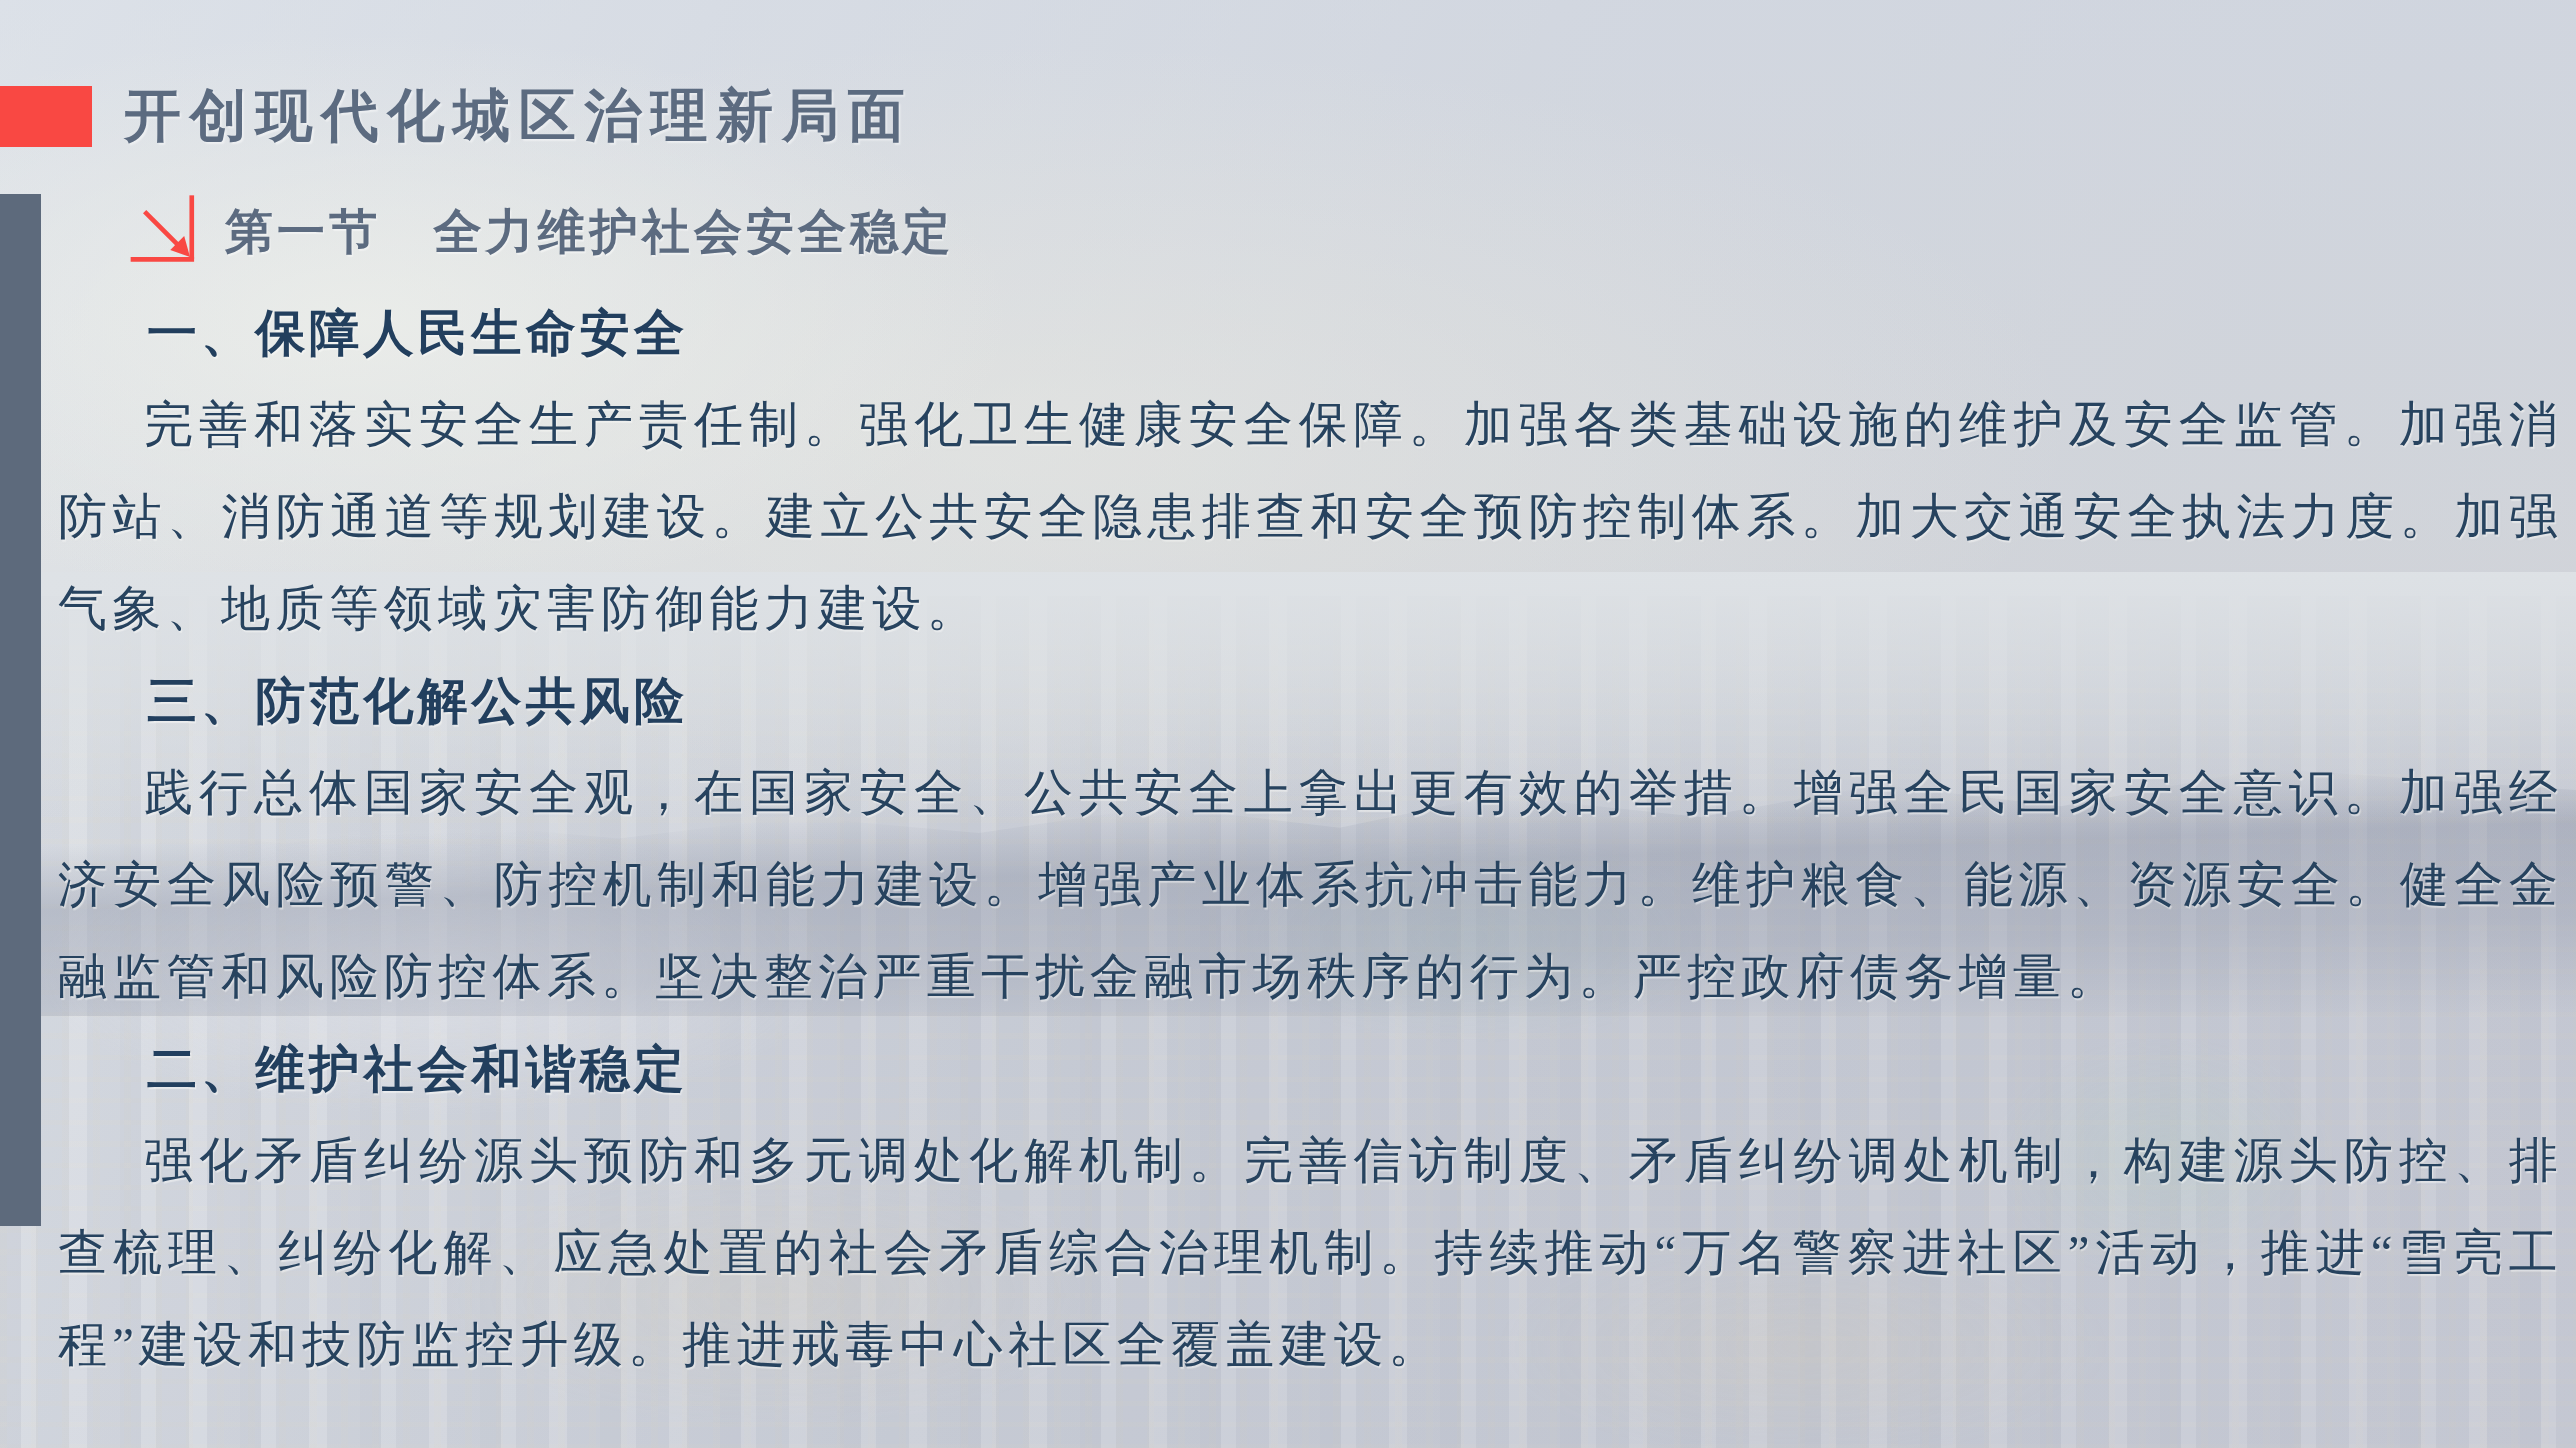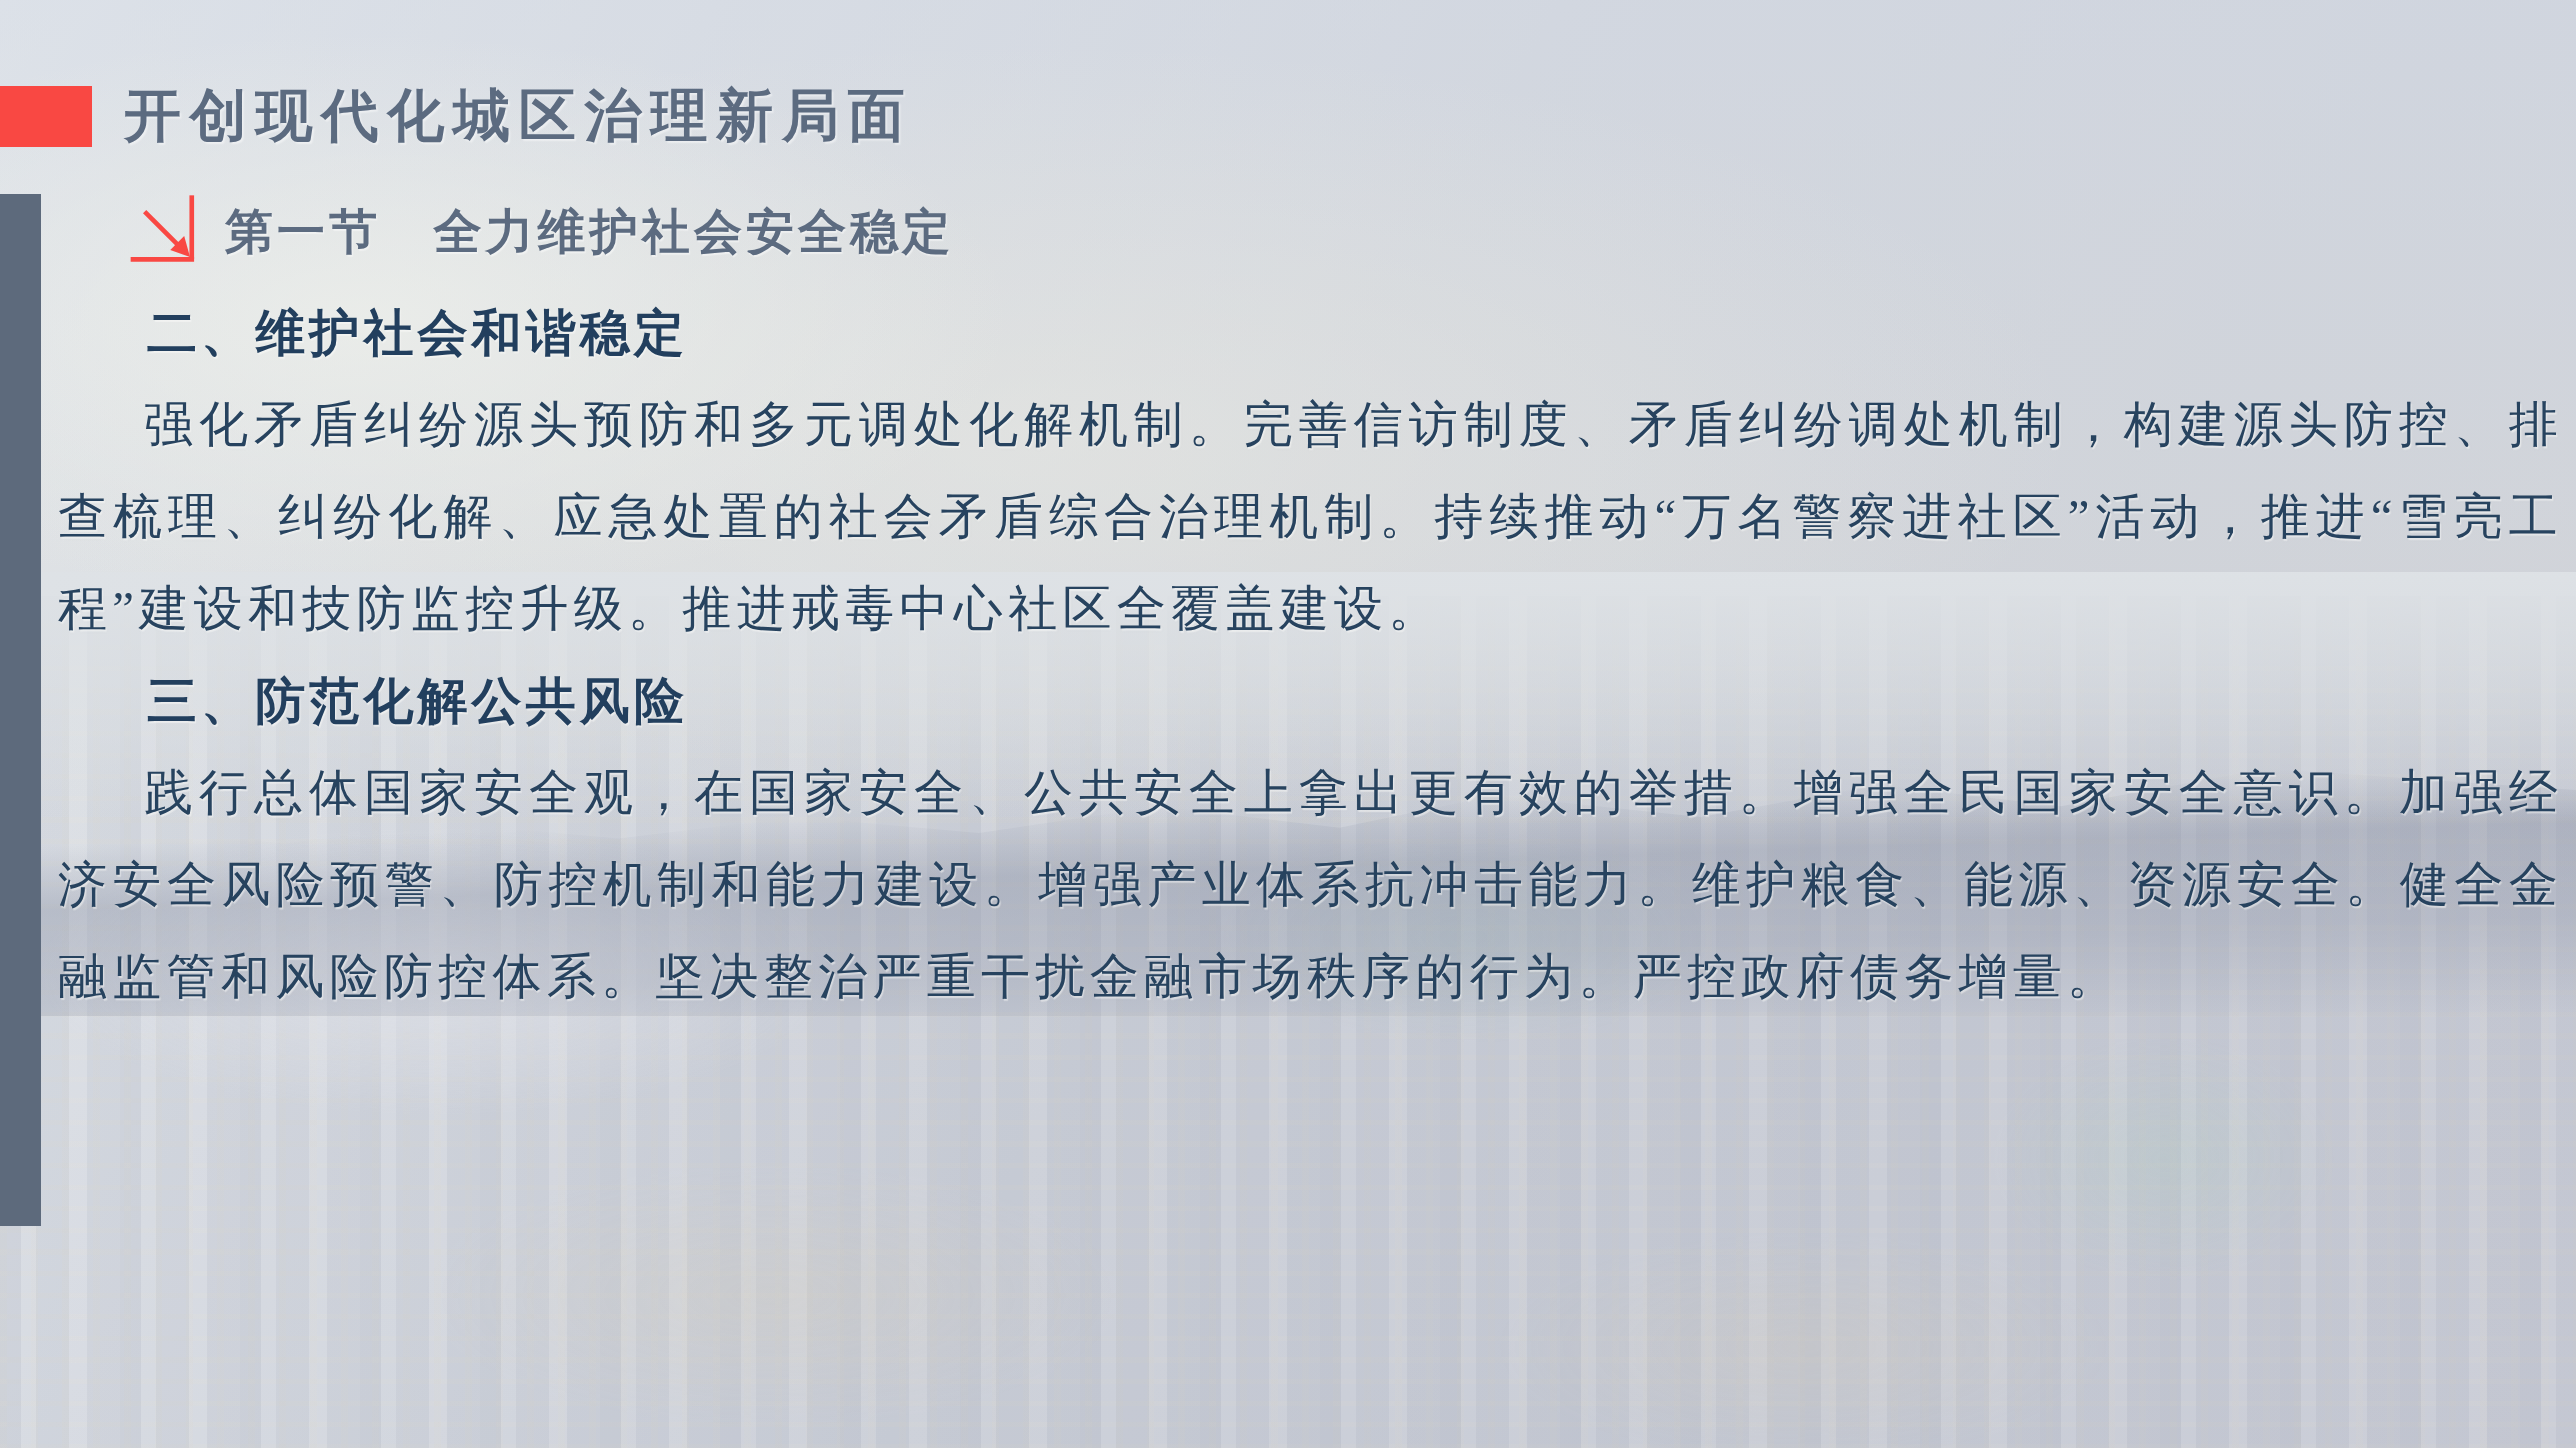--- a/index.html
+++ b/index.html
@@ -77,6 +77,10 @@
 
   <main class="content">
     <section>
+      <h3>一、保障人民生命安全</h3>
+      <p>完善和落实安全生产责任制。强化卫生健康安全保障。加强各类基础设施的维护及安全监管。加强消防站、消防通道等规划建设。建立公共安全隐患排查和安全预防控制体系。加大交通安全执法力度。加强气象、地质等领域灾害防御能力建设。</p>
+    </section>
+    <section>
       <h3>二、维护社会和谐稳定</h3>
       <p>强化矛盾纠纷源头预防和多元调处化解机制。完善信访制度、矛盾纠纷调处机制，构建源头防控、排查梳理、纠纷化解、应急处置的社会矛盾综合治理机制。持续推动“万名警察进社区”活动，推进“雪亮工程”建设和技防监控升级。推进戒毒中心社区全覆盖建设。</p>
     </section>

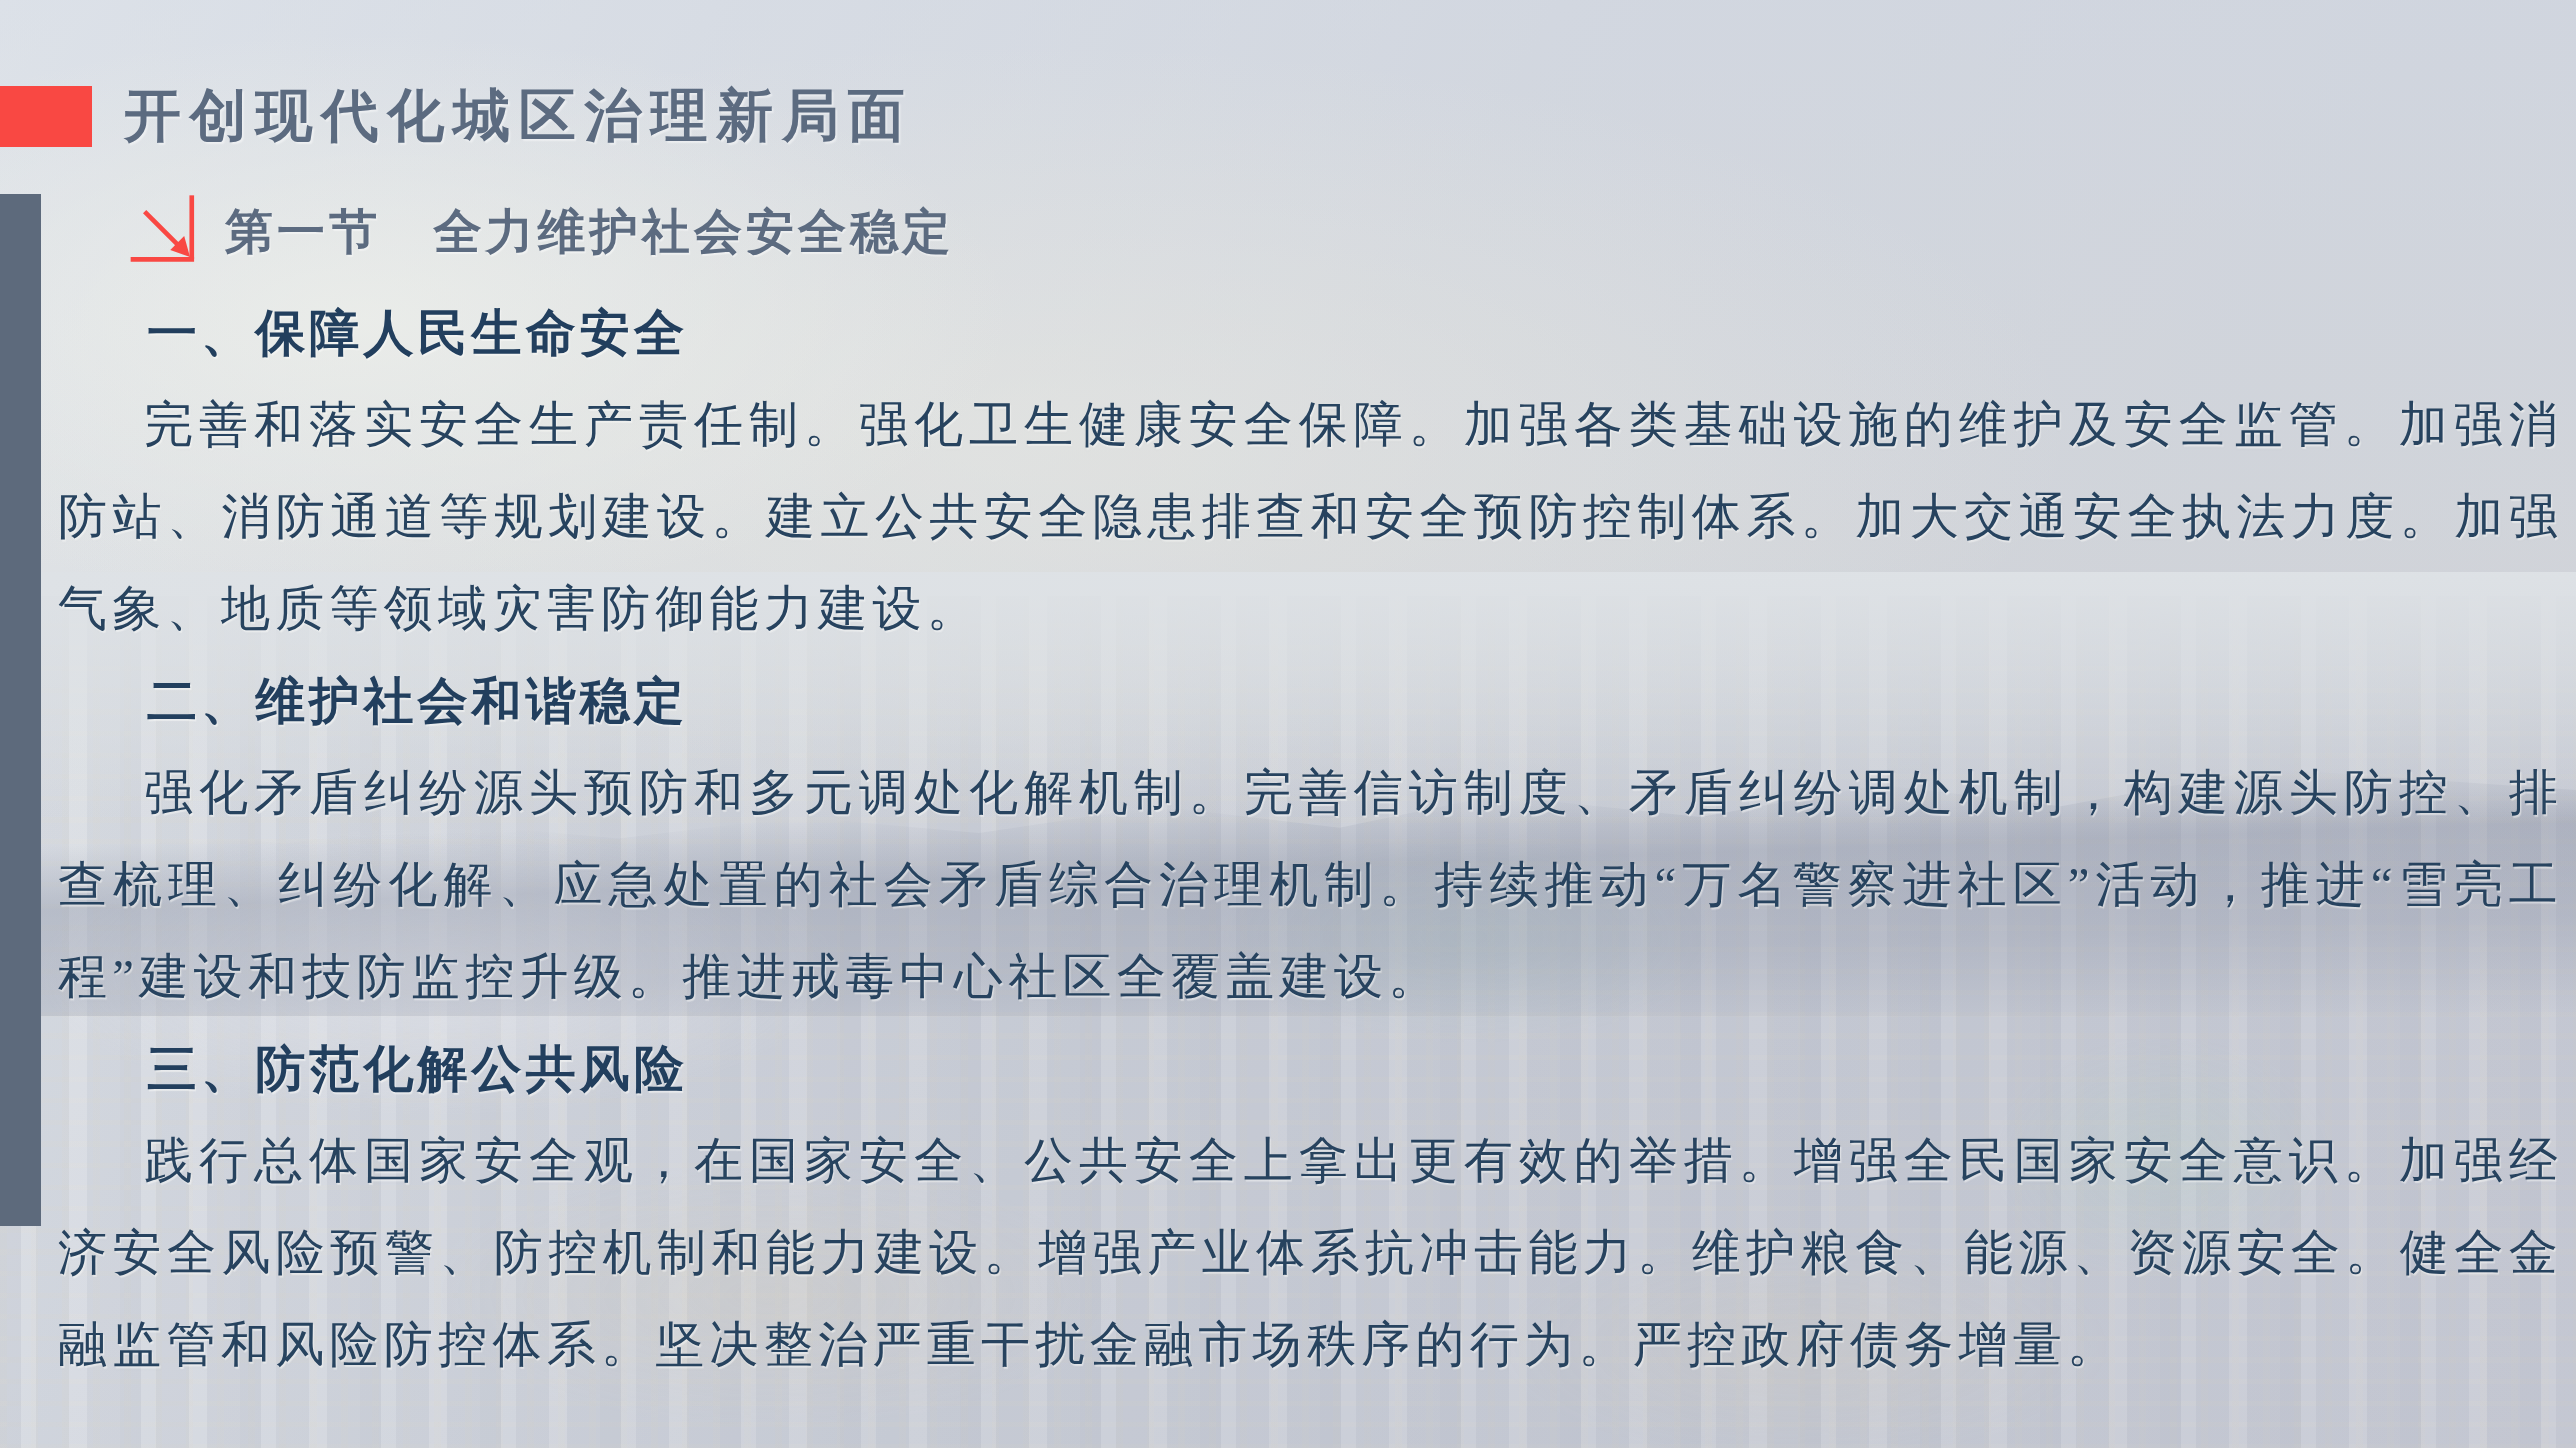--- a/index.html
+++ b/index.html
@@ -81,12 +81,12 @@
       <p>完善和落实安全生产责任制。强化卫生健康安全保障。加强各类基础设施的维护及安全监管。加强消防站、消防通道等规划建设。建立公共安全隐患排查和安全预防控制体系。加大交通安全执法力度。加强气象、地质等领域灾害防御能力建设。</p>
     </section>
     <section>
+      <h3>三、防范化解公共风险</h3>
+      <p>践行总体国家安全观，在国家安全、公共安全上拿出更有效的举措。增强全民国家安全意识。加强经济安全风险预警、防控机制和能力建设。增强产业体系抗冲击能力。维护粮食、能源、资源安全。健全金融监管和风险防控体系。坚决整治严重干扰金融市场秩序的行为。严控政府债务增量。</p>
+    </section>
+    <section>
       <h3>二、维护社会和谐稳定</h3>
       <p>强化矛盾纠纷源头预防和多元调处化解机制。完善信访制度、矛盾纠纷调处机制，构建源头防控、排查梳理、纠纷化解、应急处置的社会矛盾综合治理机制。持续推动“万名警察进社区”活动，推进“雪亮工程”建设和技防监控升级。推进戒毒中心社区全覆盖建设。</p>
-    </section>
-    <section>
-      <h3>三、防范化解公共风险</h3>
-      <p>践行总体国家安全观，在国家安全、公共安全上拿出更有效的举措。增强全民国家安全意识。加强经济安全风险预警、防控机制和能力建设。增强产业体系抗冲击能力。维护粮食、能源、资源安全。健全金融监管和风险防控体系。坚决整治严重干扰金融市场秩序的行为。严控政府债务增量。</p>
     </section>
   </main>
 

